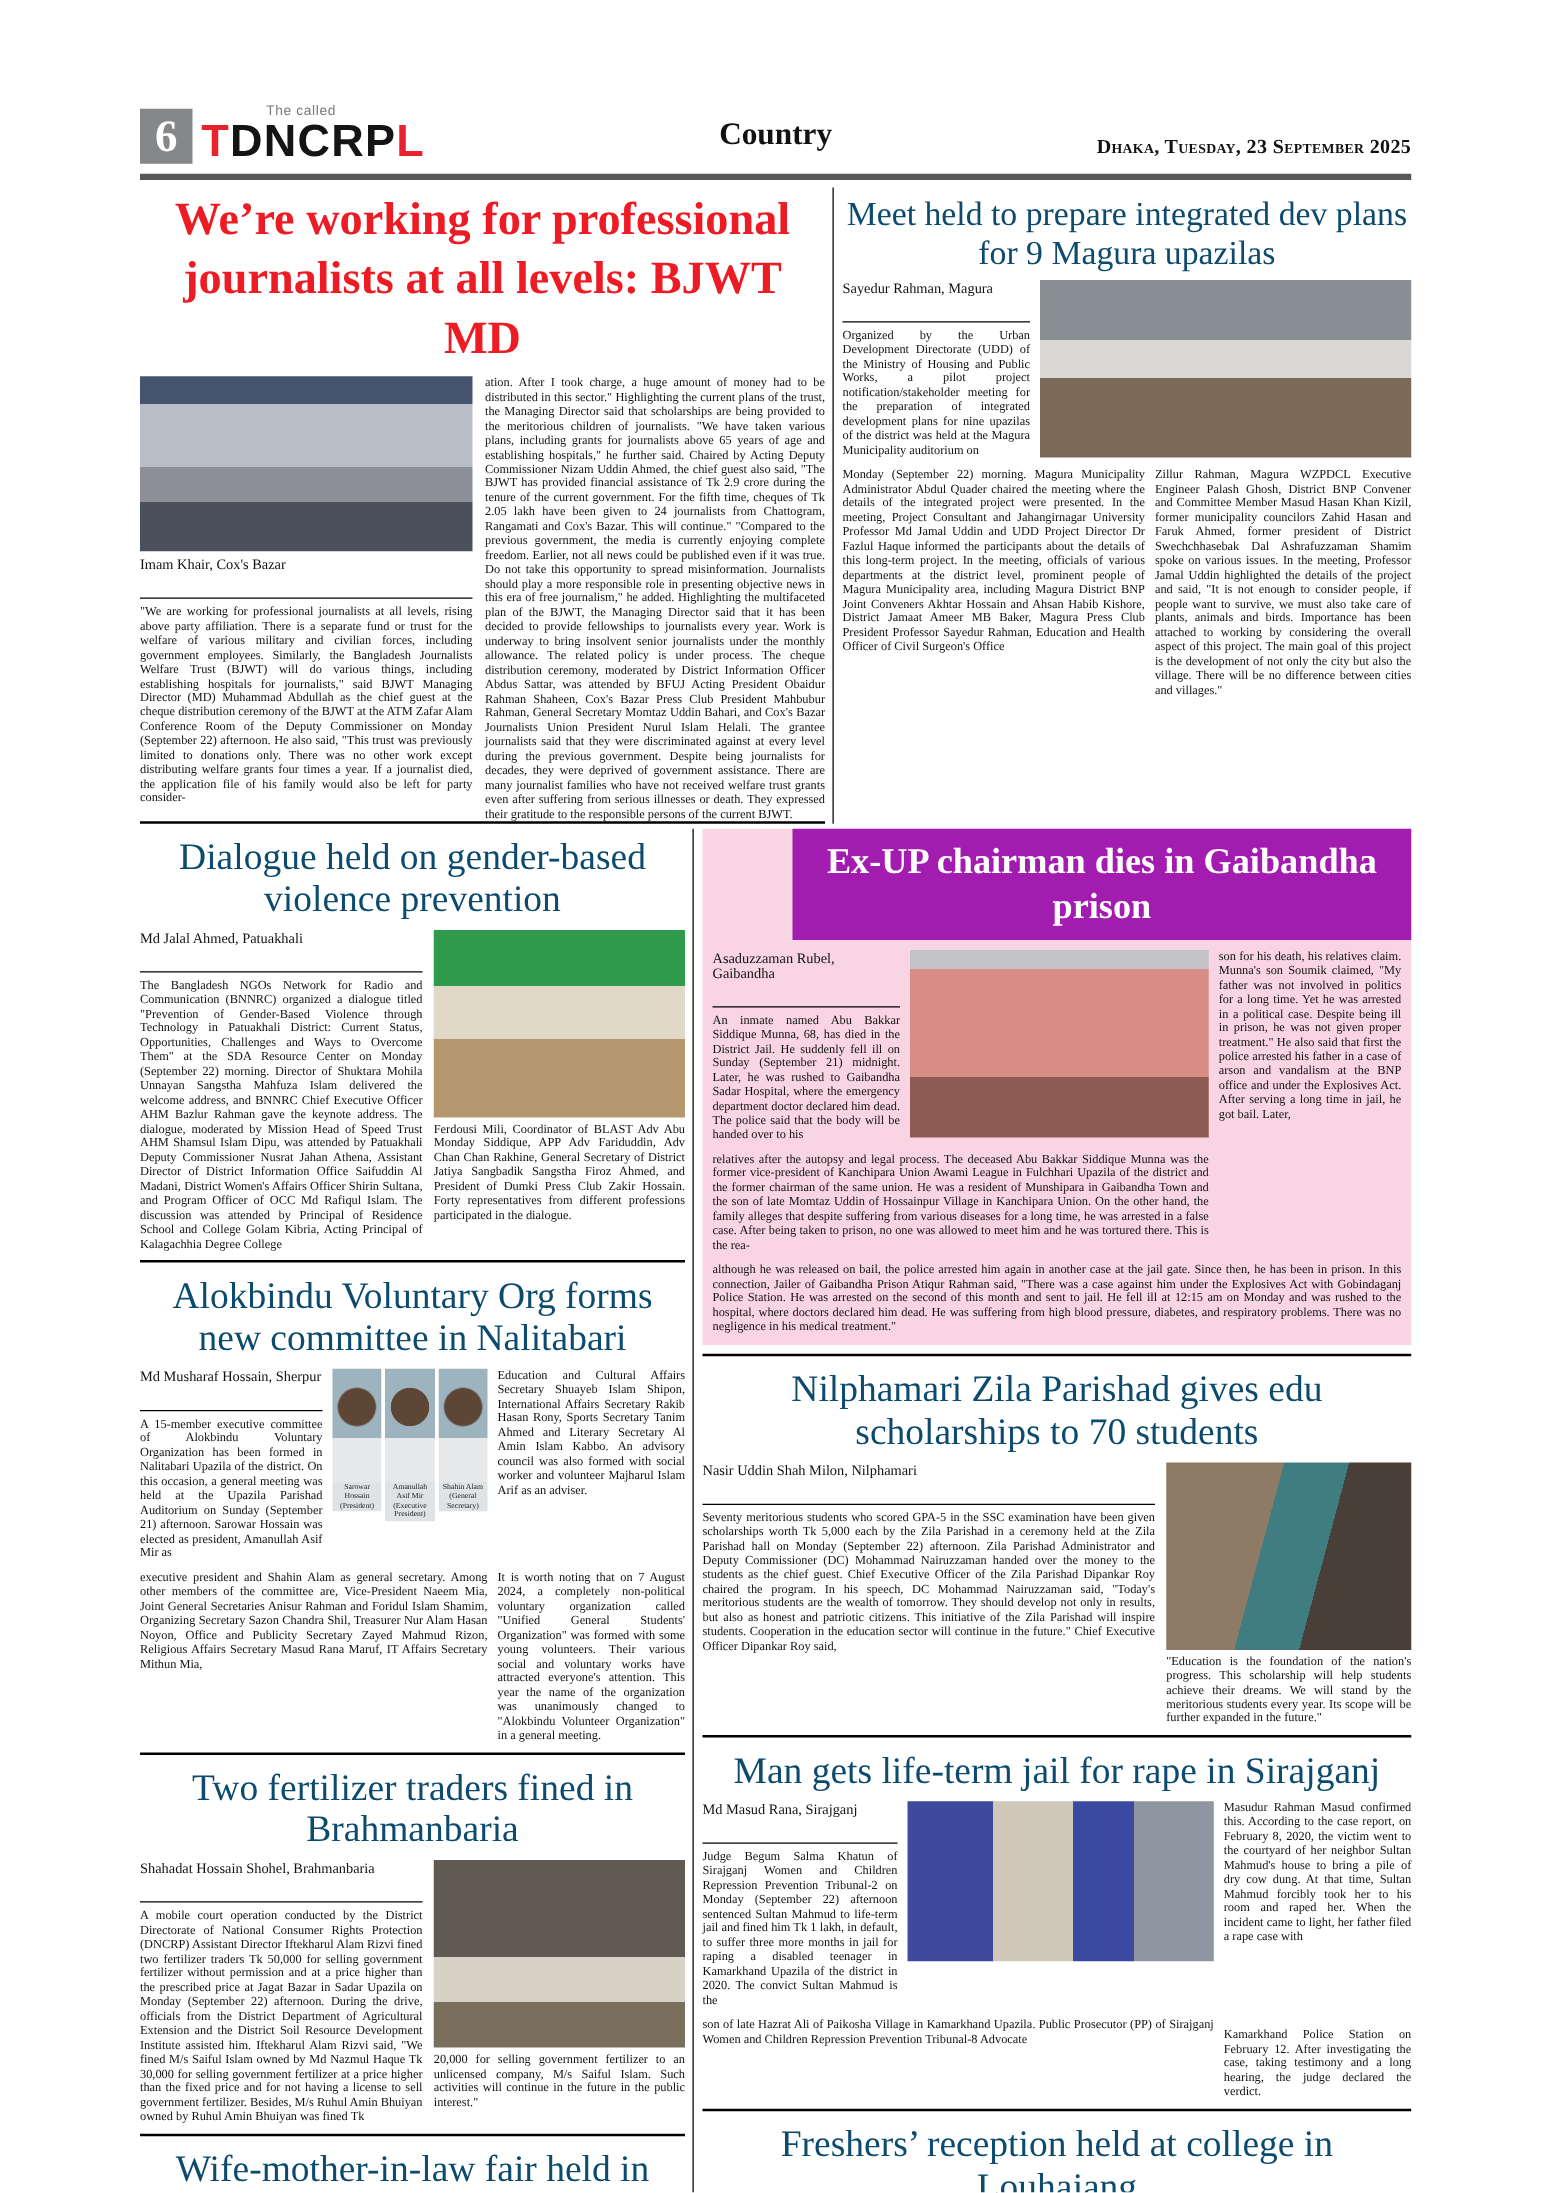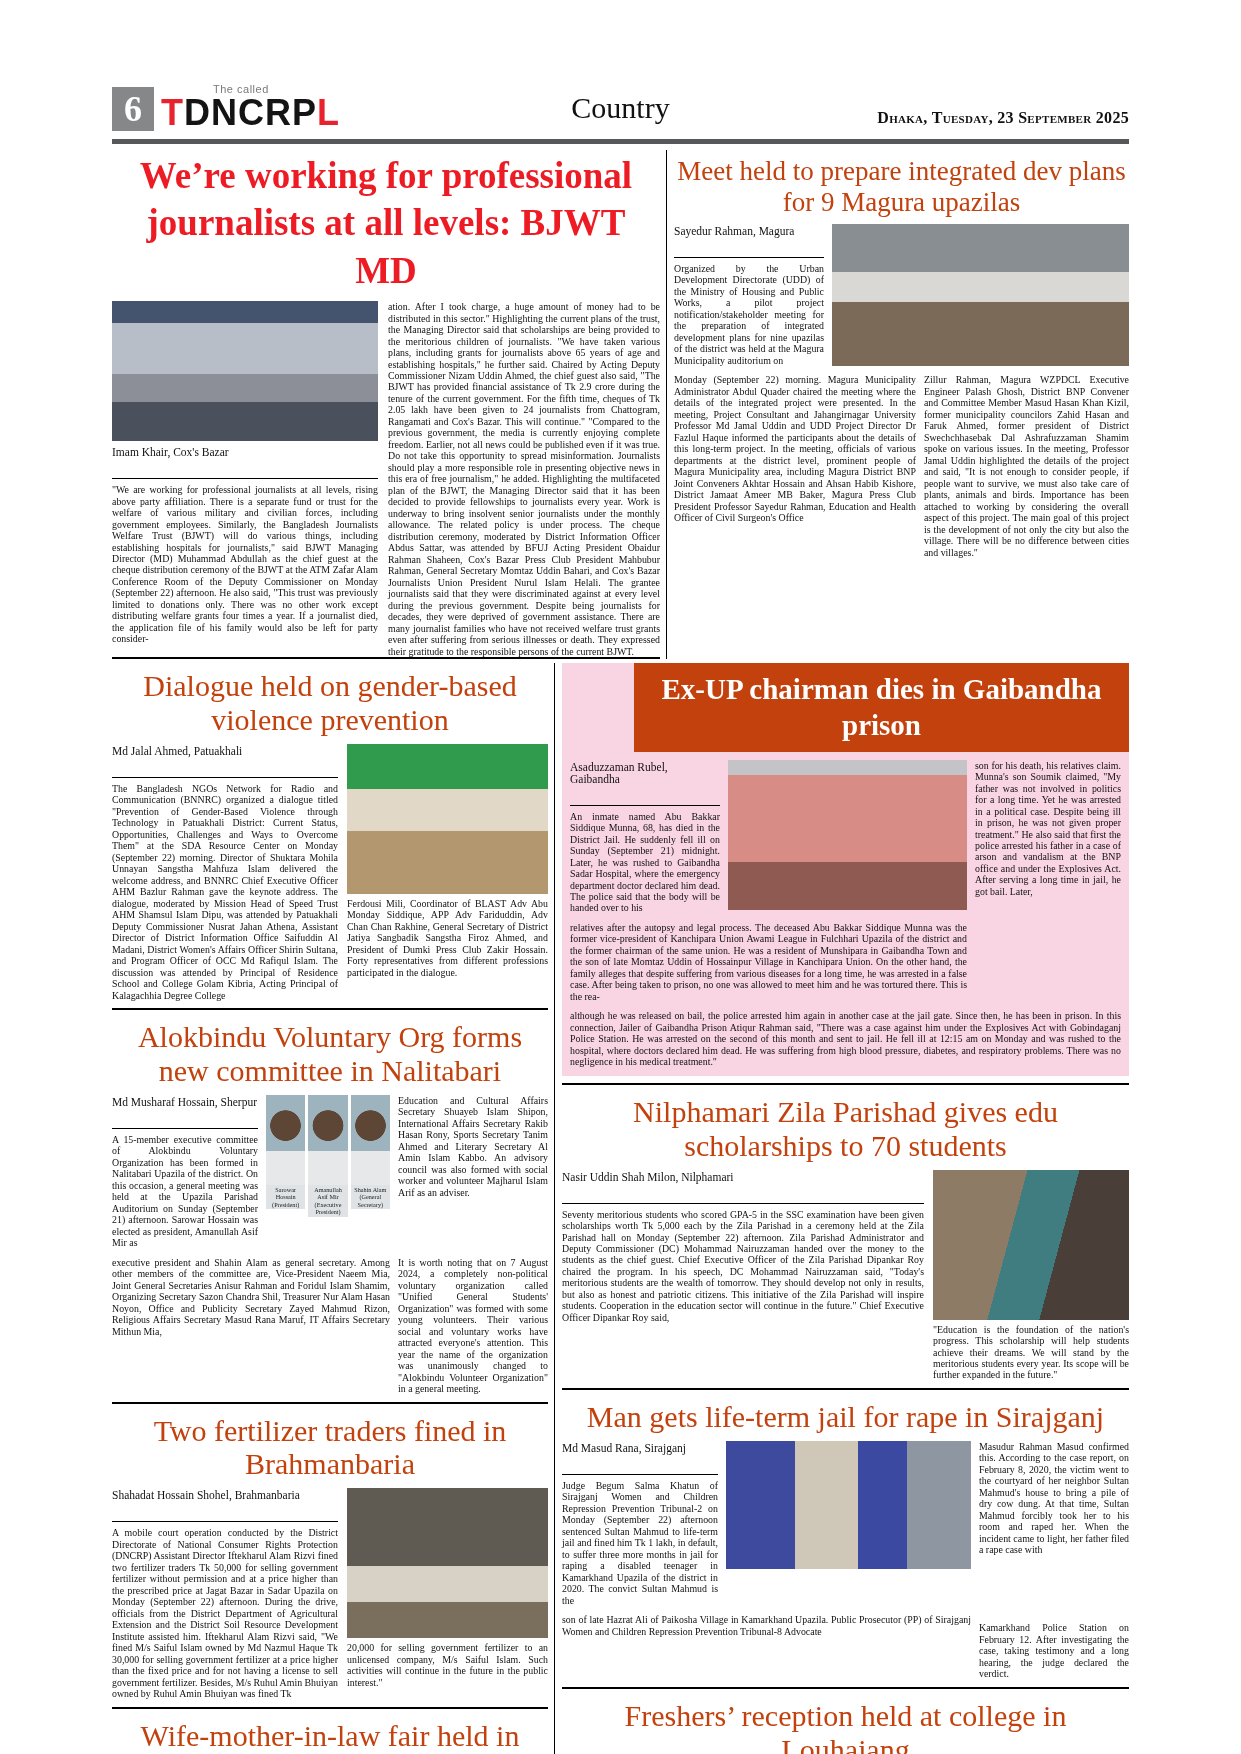--- a/index.html
+++ b/index.html
@@ -13,7 +13,7 @@
   .logo-small{font-family:"Liberation Sans",sans-serif;font-size:11px;color:#7a7a7a;margin-left:52px;letter-spacing:.5px;}
   .logo-title{font-family:"Liberation Sans",sans-serif;font-size:36px;font-weight:800;letter-spacing:1px;color:#141414;}
   .logo-title .red{color:#e8232e;}
-  .section-title{font-size:30px;font-weight:400;align-self:center;text-align:center;}
+  .section-title{font-size:25px;font-weight:700;align-self:center;text-align:center;}
   .dateline{justify-self:end;font-size:16px;font-weight:700;font-variant:small-caps;letter-spacing:.3px;padding-bottom:4px;}
   
   .hl{text-align:center;margin:6px 0 7px;line-height:1.13;font-weight:400;color:#c2410c;}

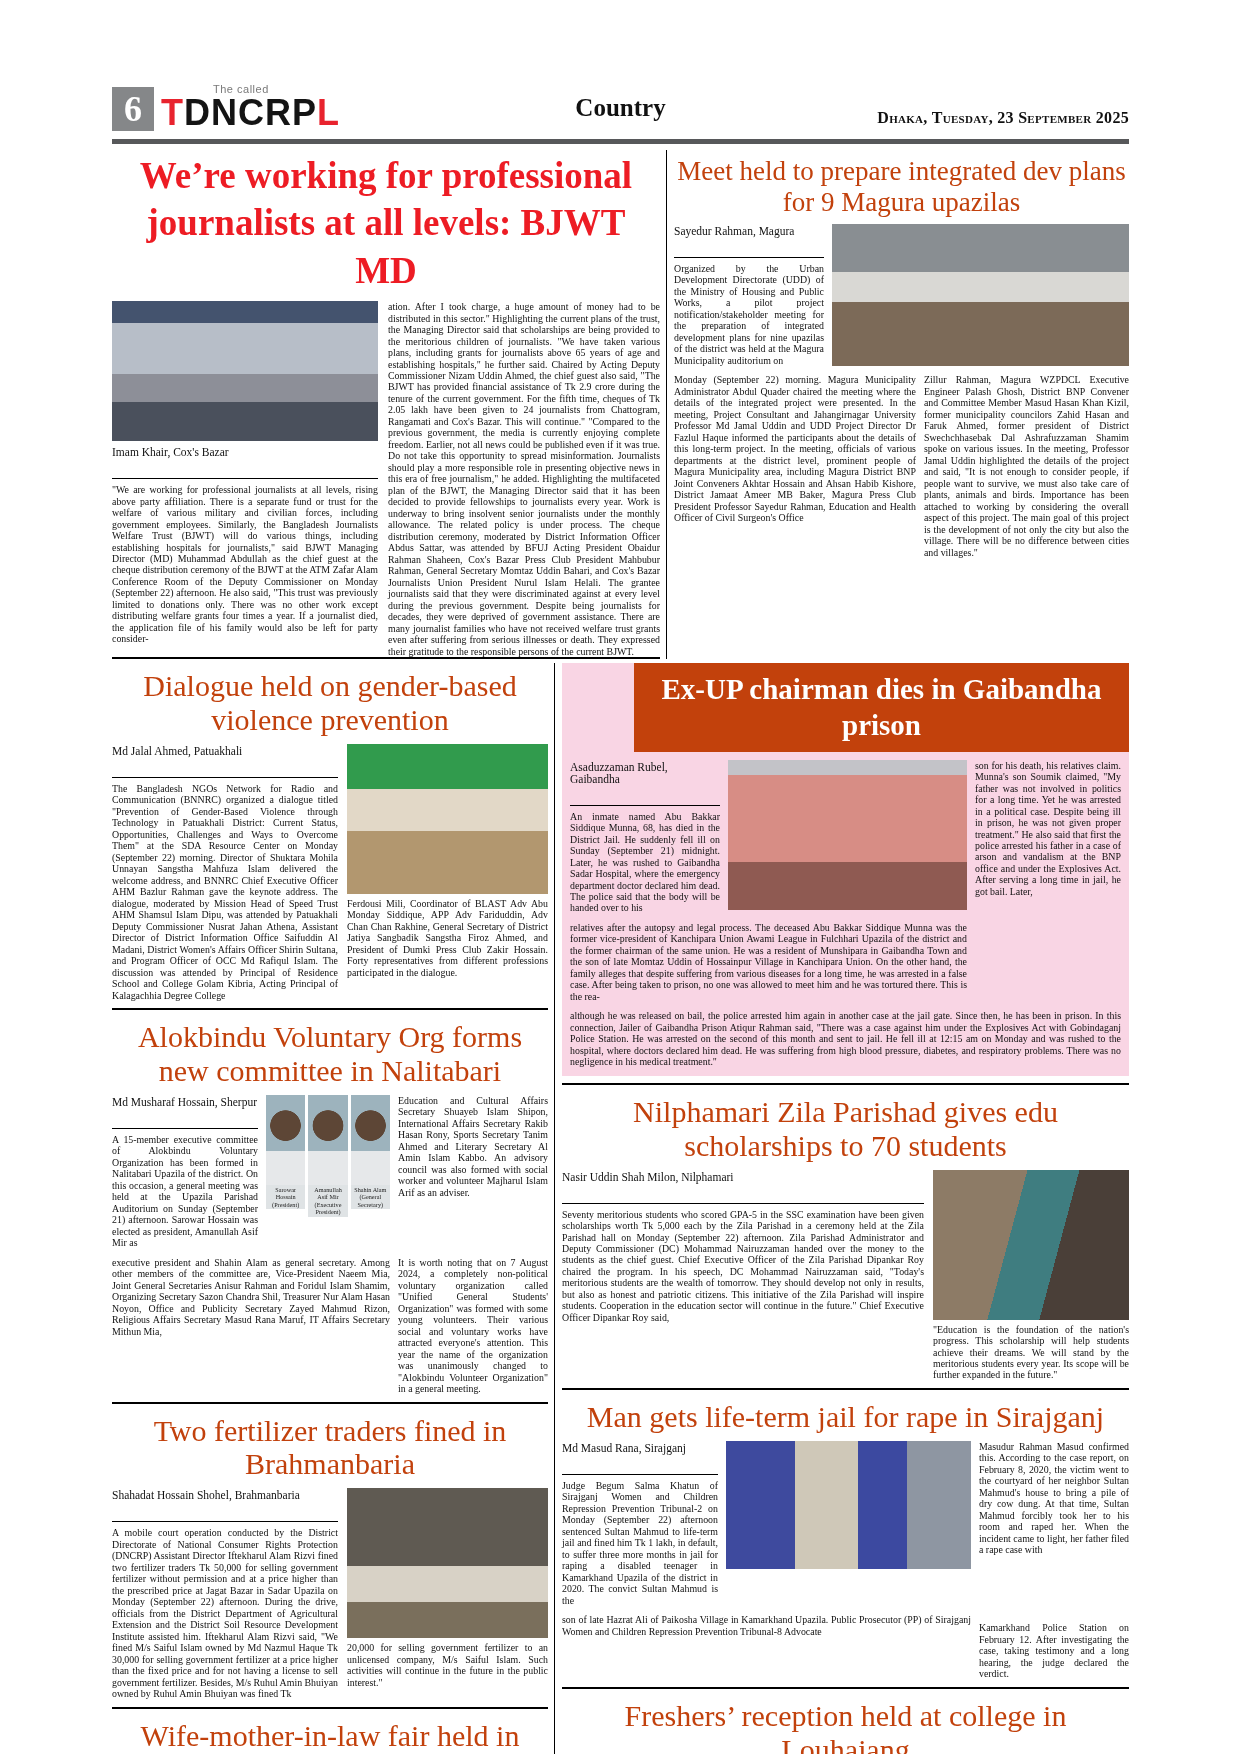--- a/index.html
+++ b/index.html
@@ -16,7 +16,7 @@
   .section-title{font-size:25px;font-weight:700;align-self:center;text-align:center;}
   .dateline{justify-self:end;font-size:16px;font-weight:700;font-variant:small-caps;letter-spacing:.3px;padding-bottom:4px;}
   
-  .hl{text-align:center;margin:6px 0 7px;line-height:1.13;font-weight:400;color:#c2410c;}
+  .hl{text-align:center;margin:6px 0 7px;line-height:1.13;font-weight:400;color:#0c4a6e;}
   .hl.red{color:#ed1c24;font-weight:700;font-size:37px;line-height:1.28;margin-top:2px;}
   .h-magura{font-size:27px;}
   .std{font-size:30px;}

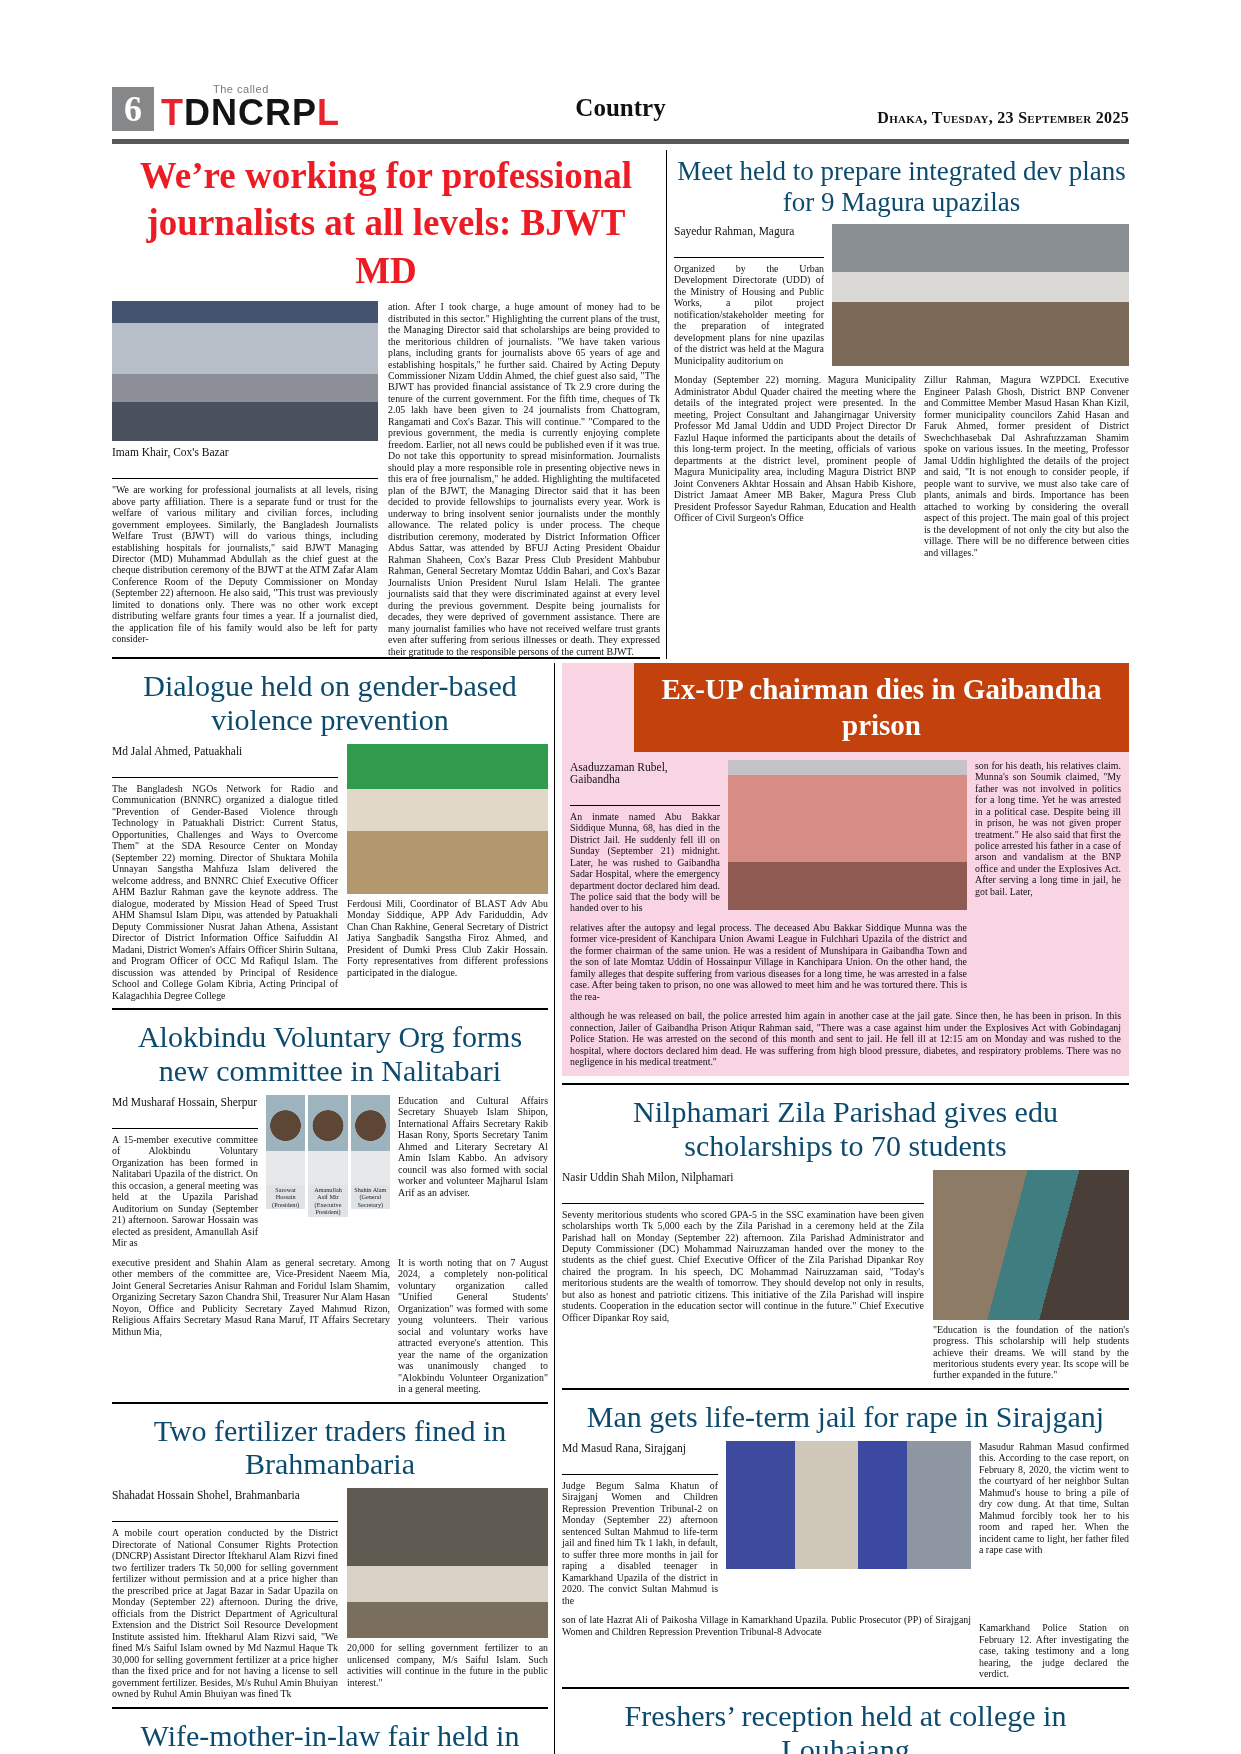--- a/index.html
+++ b/index.html
@@ -46,7 +46,7 @@
   .photo.dialogue{height:150px;background:linear-gradient(180deg,#319b4d 0 30%,#e2d8c7 30% 58%,#b2976f 58% 100%);}
   
   .art-gaib{background:#f9d5e4;}
-  .gaib-band{background:#c2410c;margin-left:72px;padding:8px 6px;text-align:center;}
+  .gaib-band{background:#a21caf;margin-left:72px;padding:8px 6px;text-align:center;}
   .gaib-body{display:grid;grid-template-columns:150px 1fr 146px;gap:8px;padding:8px;grid-template-areas:"a p c" "b b c" "d d d";border-radius:22px;}
   .gaib-a{grid-area:a;} .gaib-b{grid-area:b;} .gaib-c{grid-area:c;} .gaib-d{grid-area:d;}
   .photo.prison{height:150px;background:linear-gradient(180deg,#c3c3c8 0 10%,#d78d85 10% 68%,#8f5a52 68% 100%);grid-area:p;}

